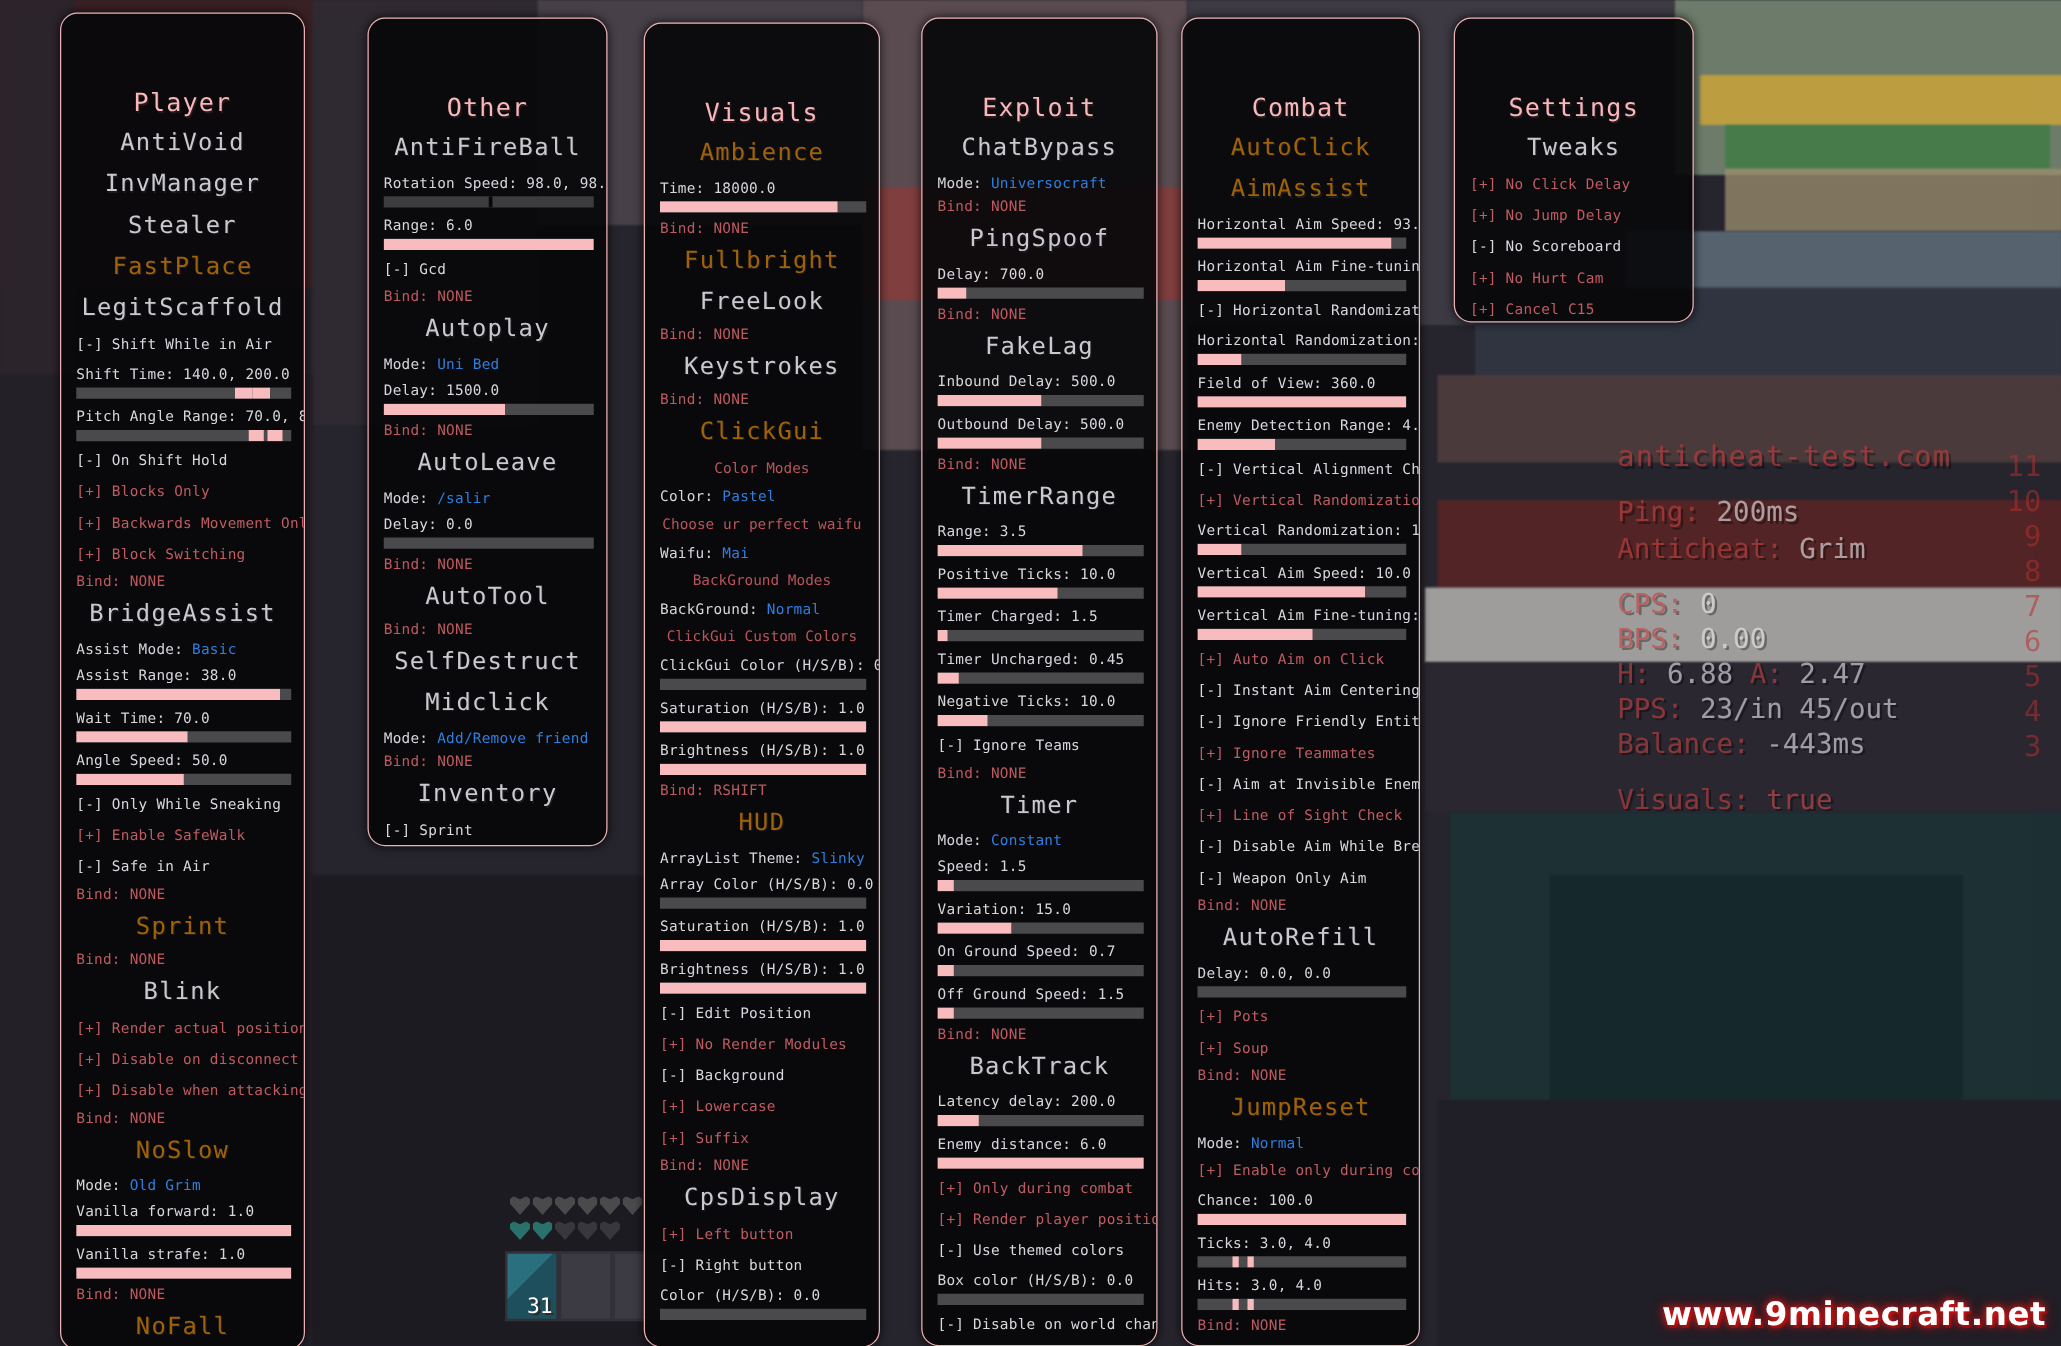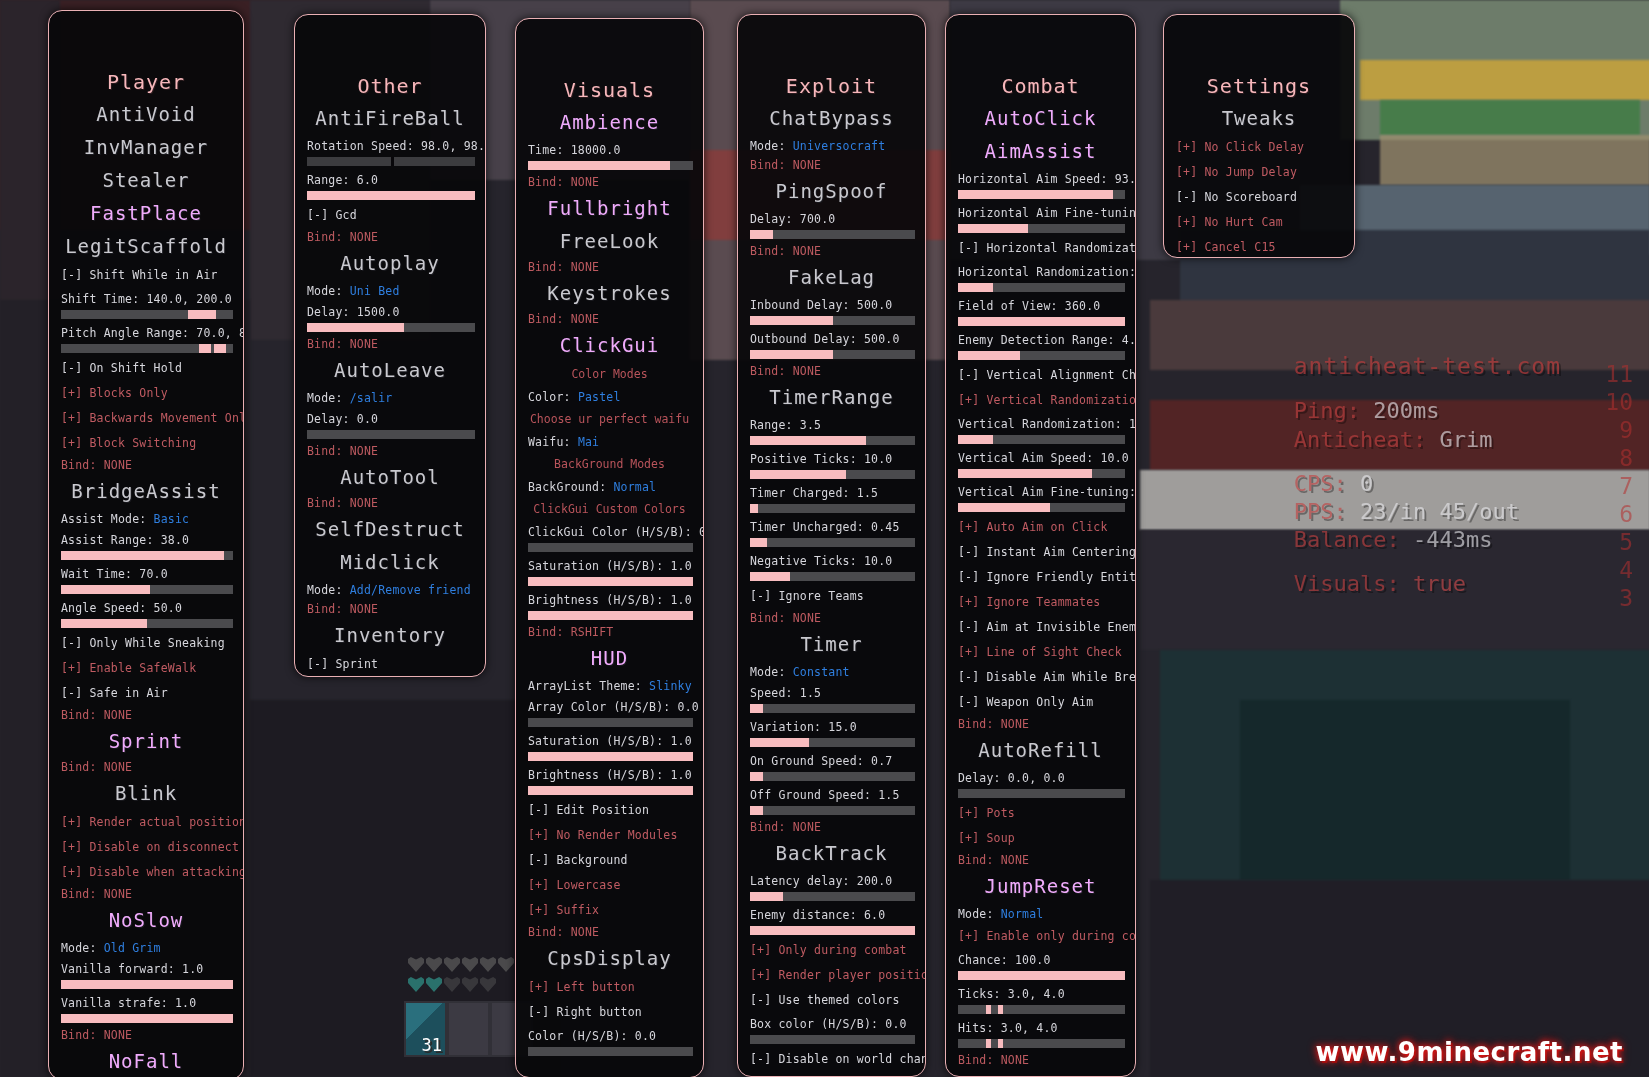--- a/index.html
+++ b/index.html
@@ -52,7 +52,7 @@
     text-shadow: 1px 1px 0 #1a1a1f;
     padding: 6px 0 5px 0;
   }
-  .mod.on { color: #f0abfc; }
+  .mod.on { color: #a16207; }
 
   .label {
     font-size: 11.5px;

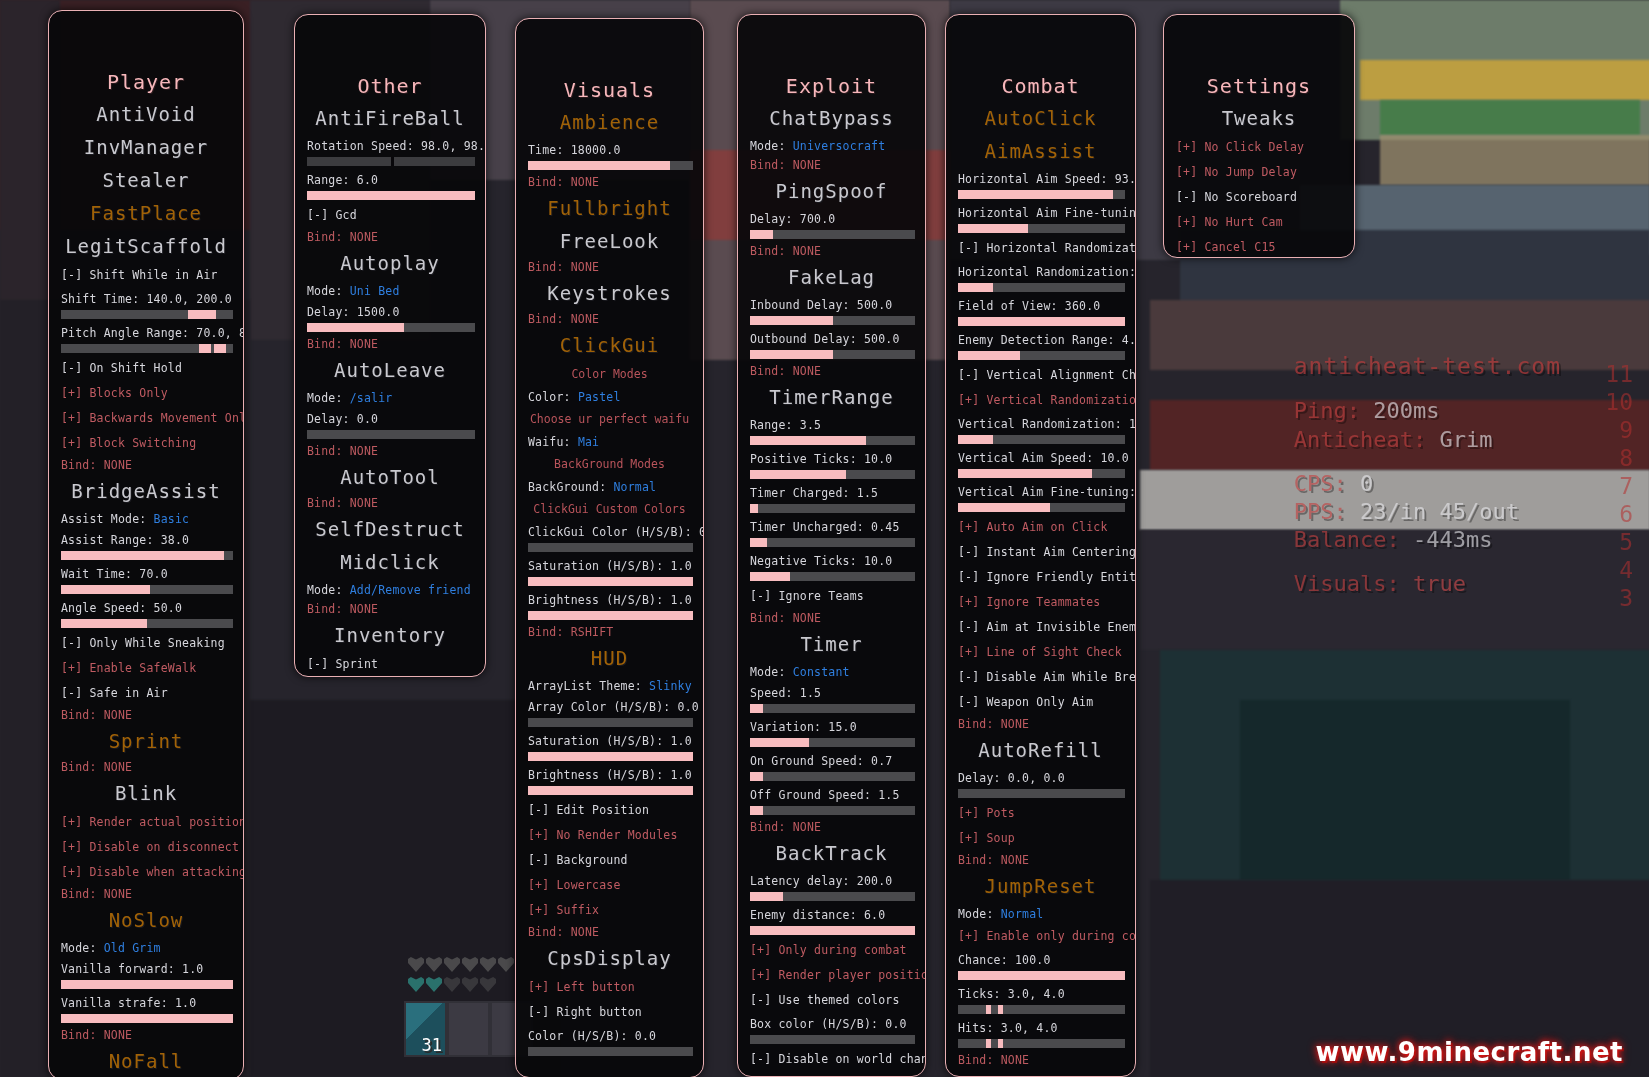--- a/index.html
+++ b/index.html
@@ -244,6 +244,10 @@
       <span class="v">0</span>
     </div>
     <div>
+      <span class="k">BPS:</span>
+      <span class="v">0.00</span>
+    </div>
+    <div>
       <span class="k">PPS:</span>
       <span class="v">23/in 45/out</span>
     </div>

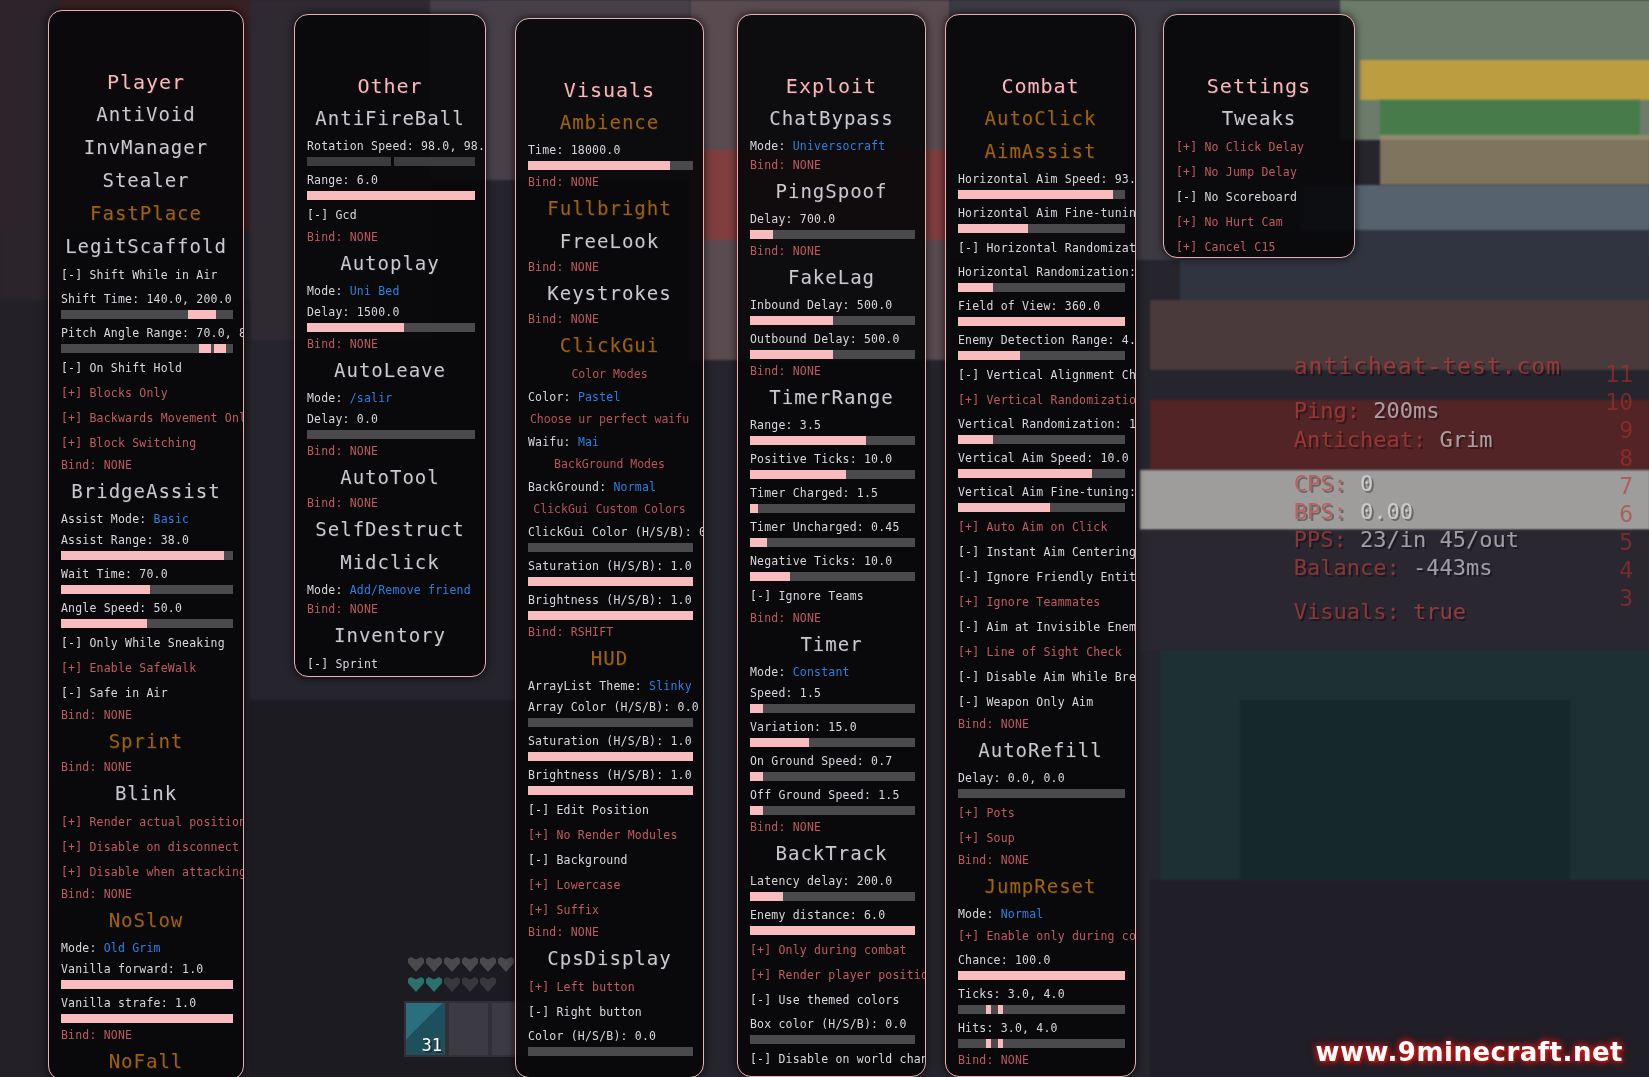--- a/index.html
+++ b/index.html
@@ -248,6 +248,12 @@
       <span class="v">0.00</span>
     </div>
     <div>
+      <span class="k">H:</span>
+      <span class="v">6.88</span>
+      <span class="k">A:</span>
+      <span class="v">2.47</span>
+    </div>
+    <div>
       <span class="k">PPS:</span>
       <span class="v">23/in 45/out</span>
     </div>

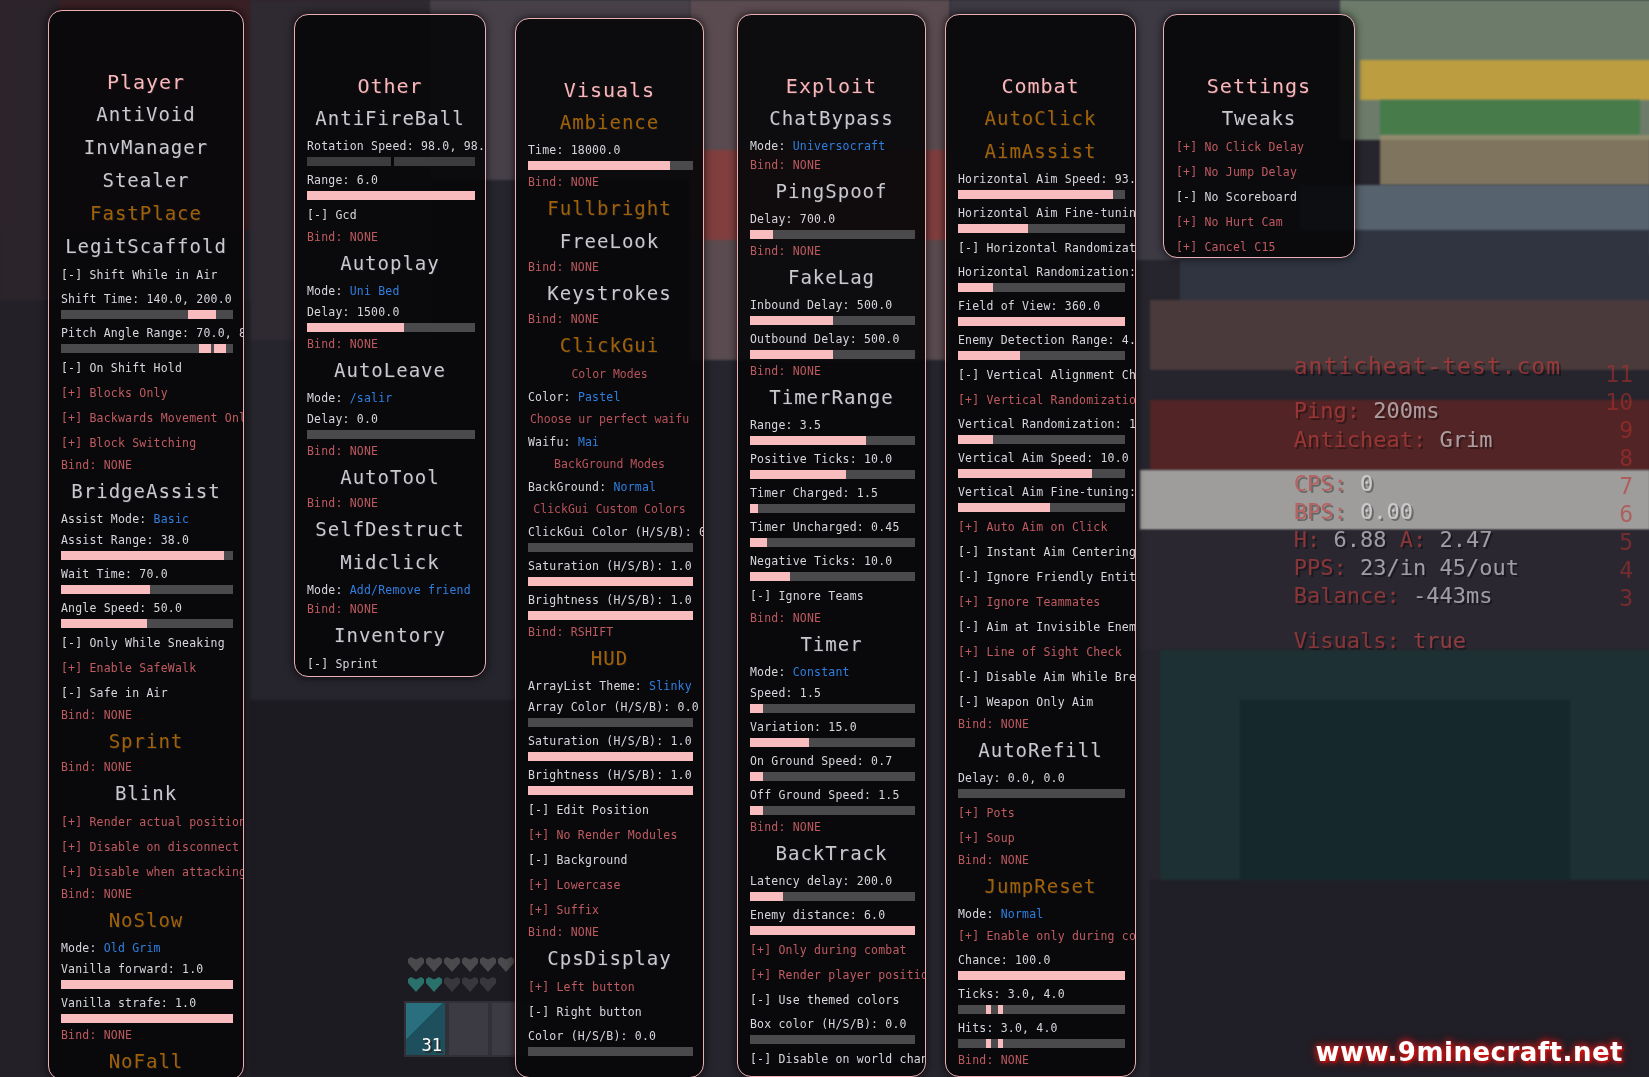--- a/index.html
+++ b/index.html
@@ -159,7 +159,7 @@
   
   #watermark {
     position: absolute;
-    right: 26px; bottom: 10px;
+    right: 12px; bottom: 10px;
     font-family: "DejaVu Sans", "Liberation Sans", sans-serif;
     font-weight: bold;
     font-size: 26px;

